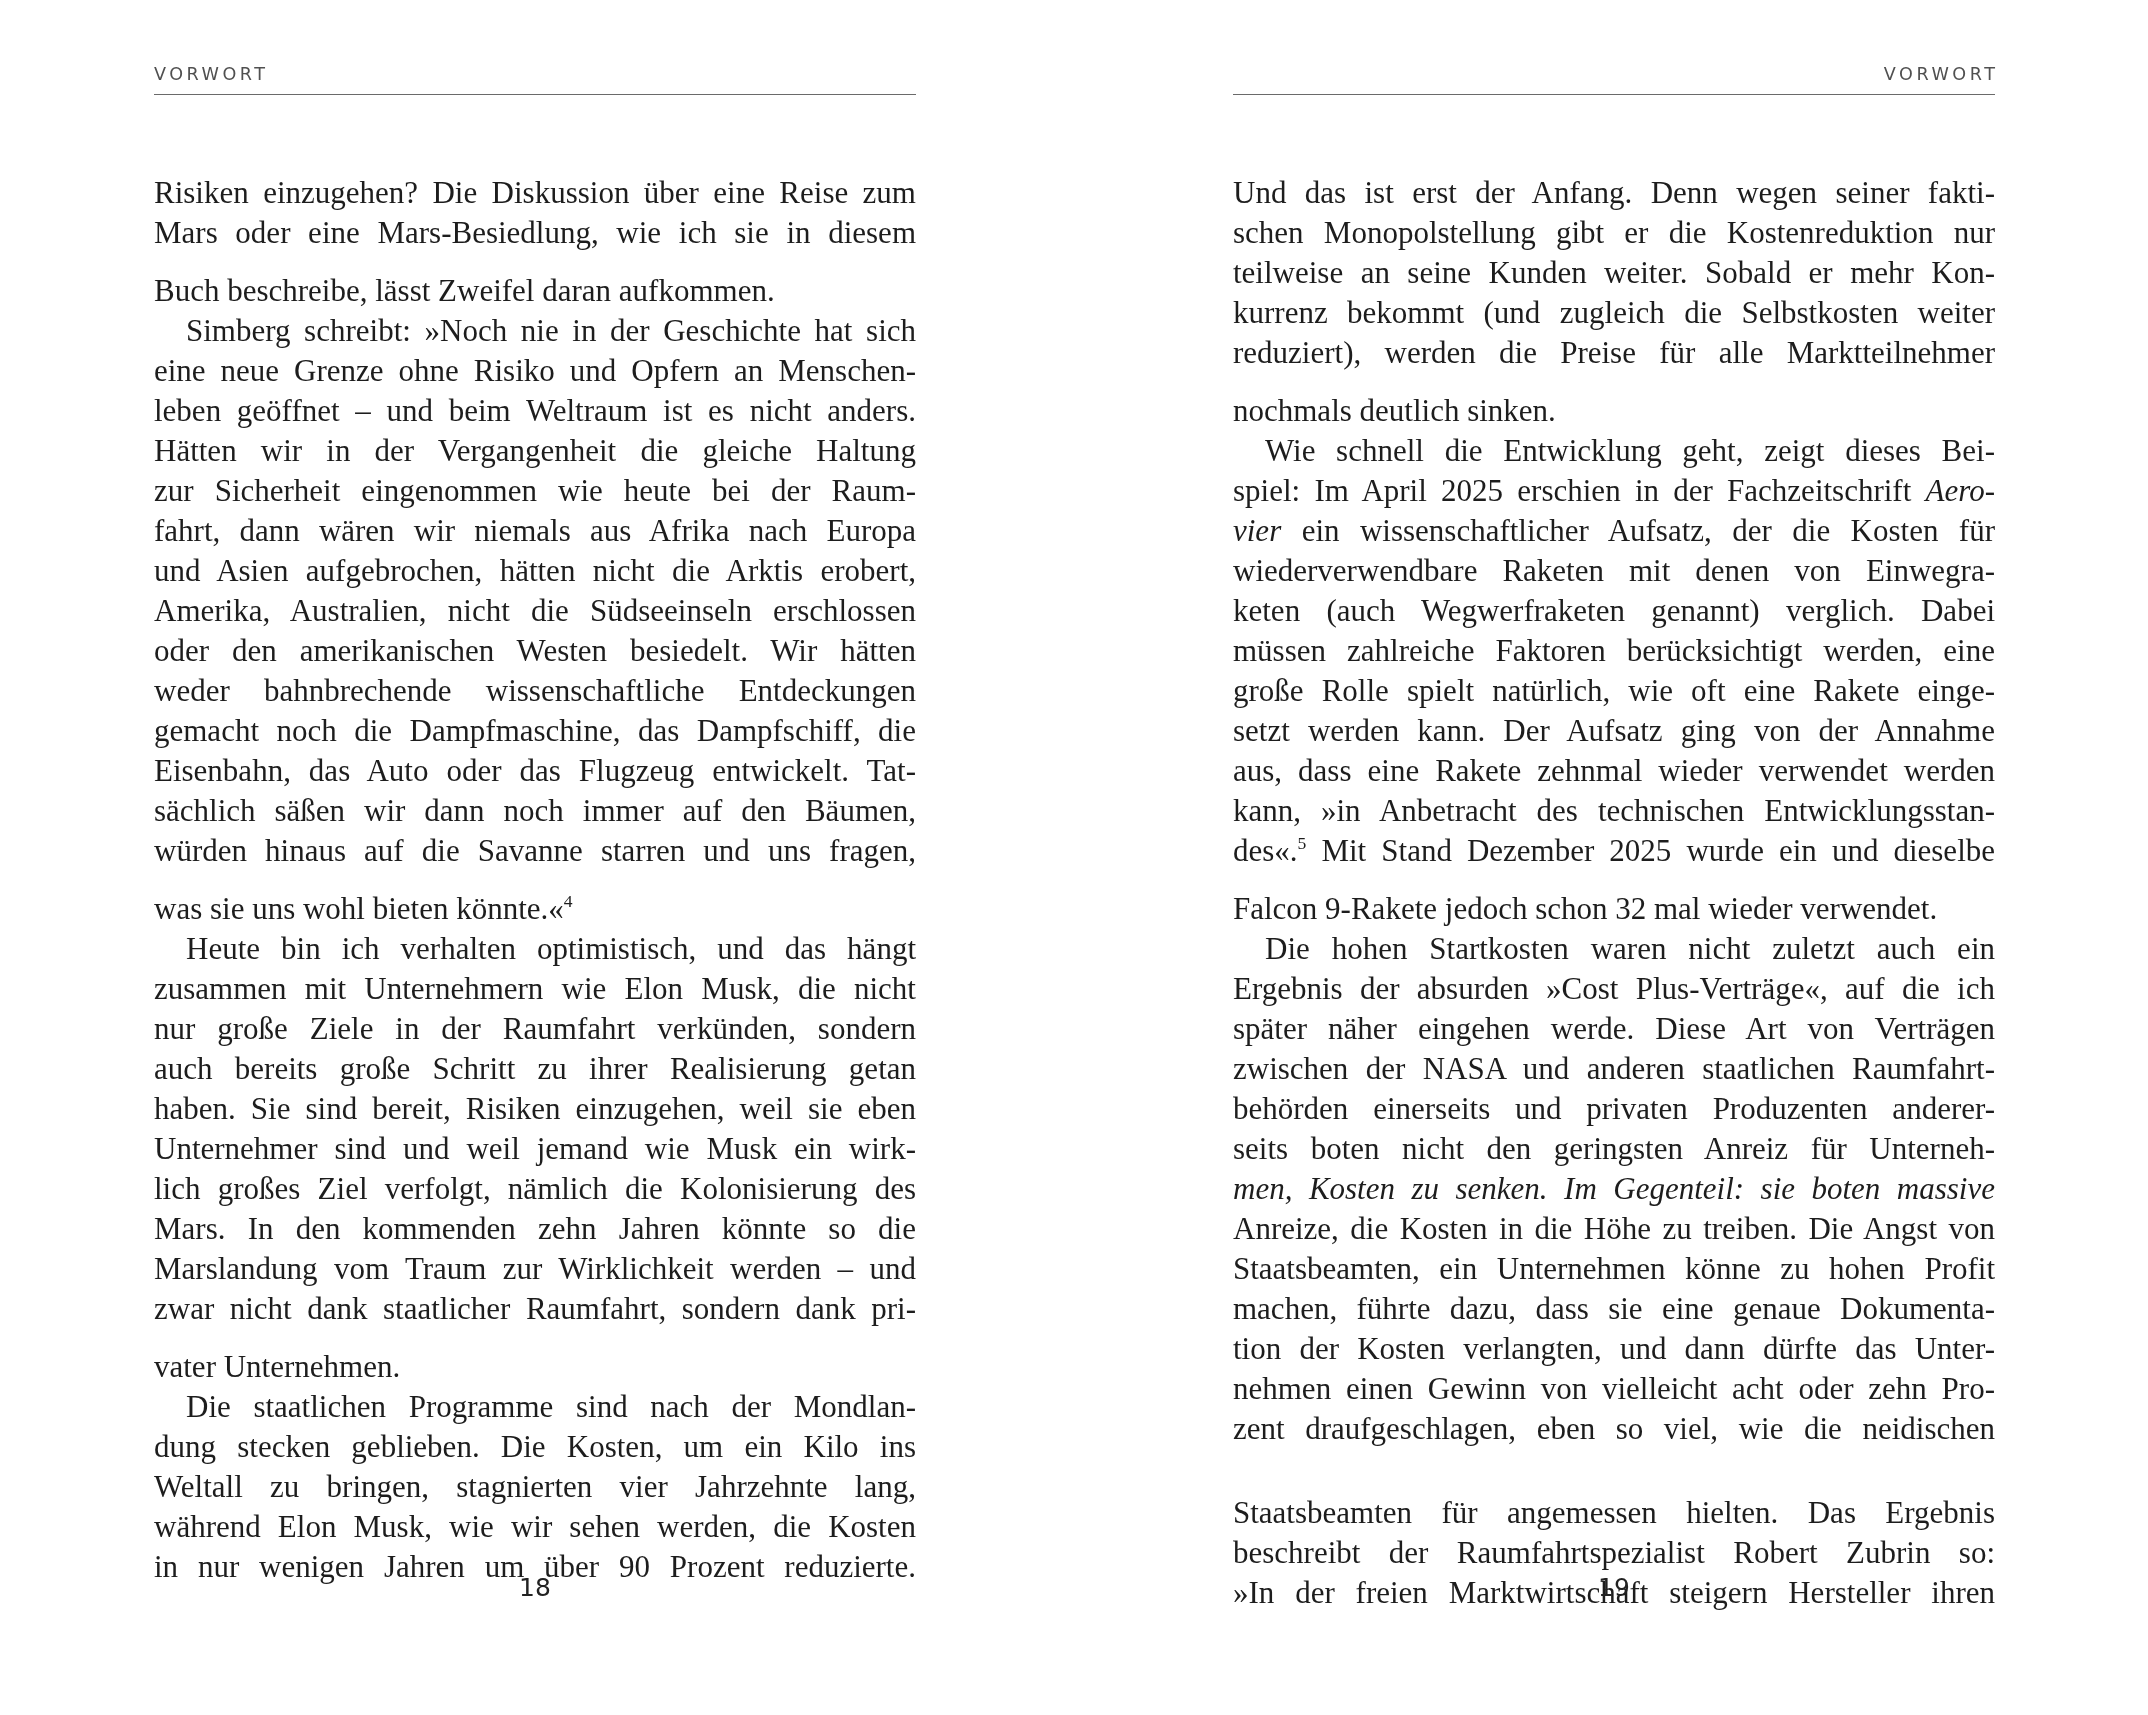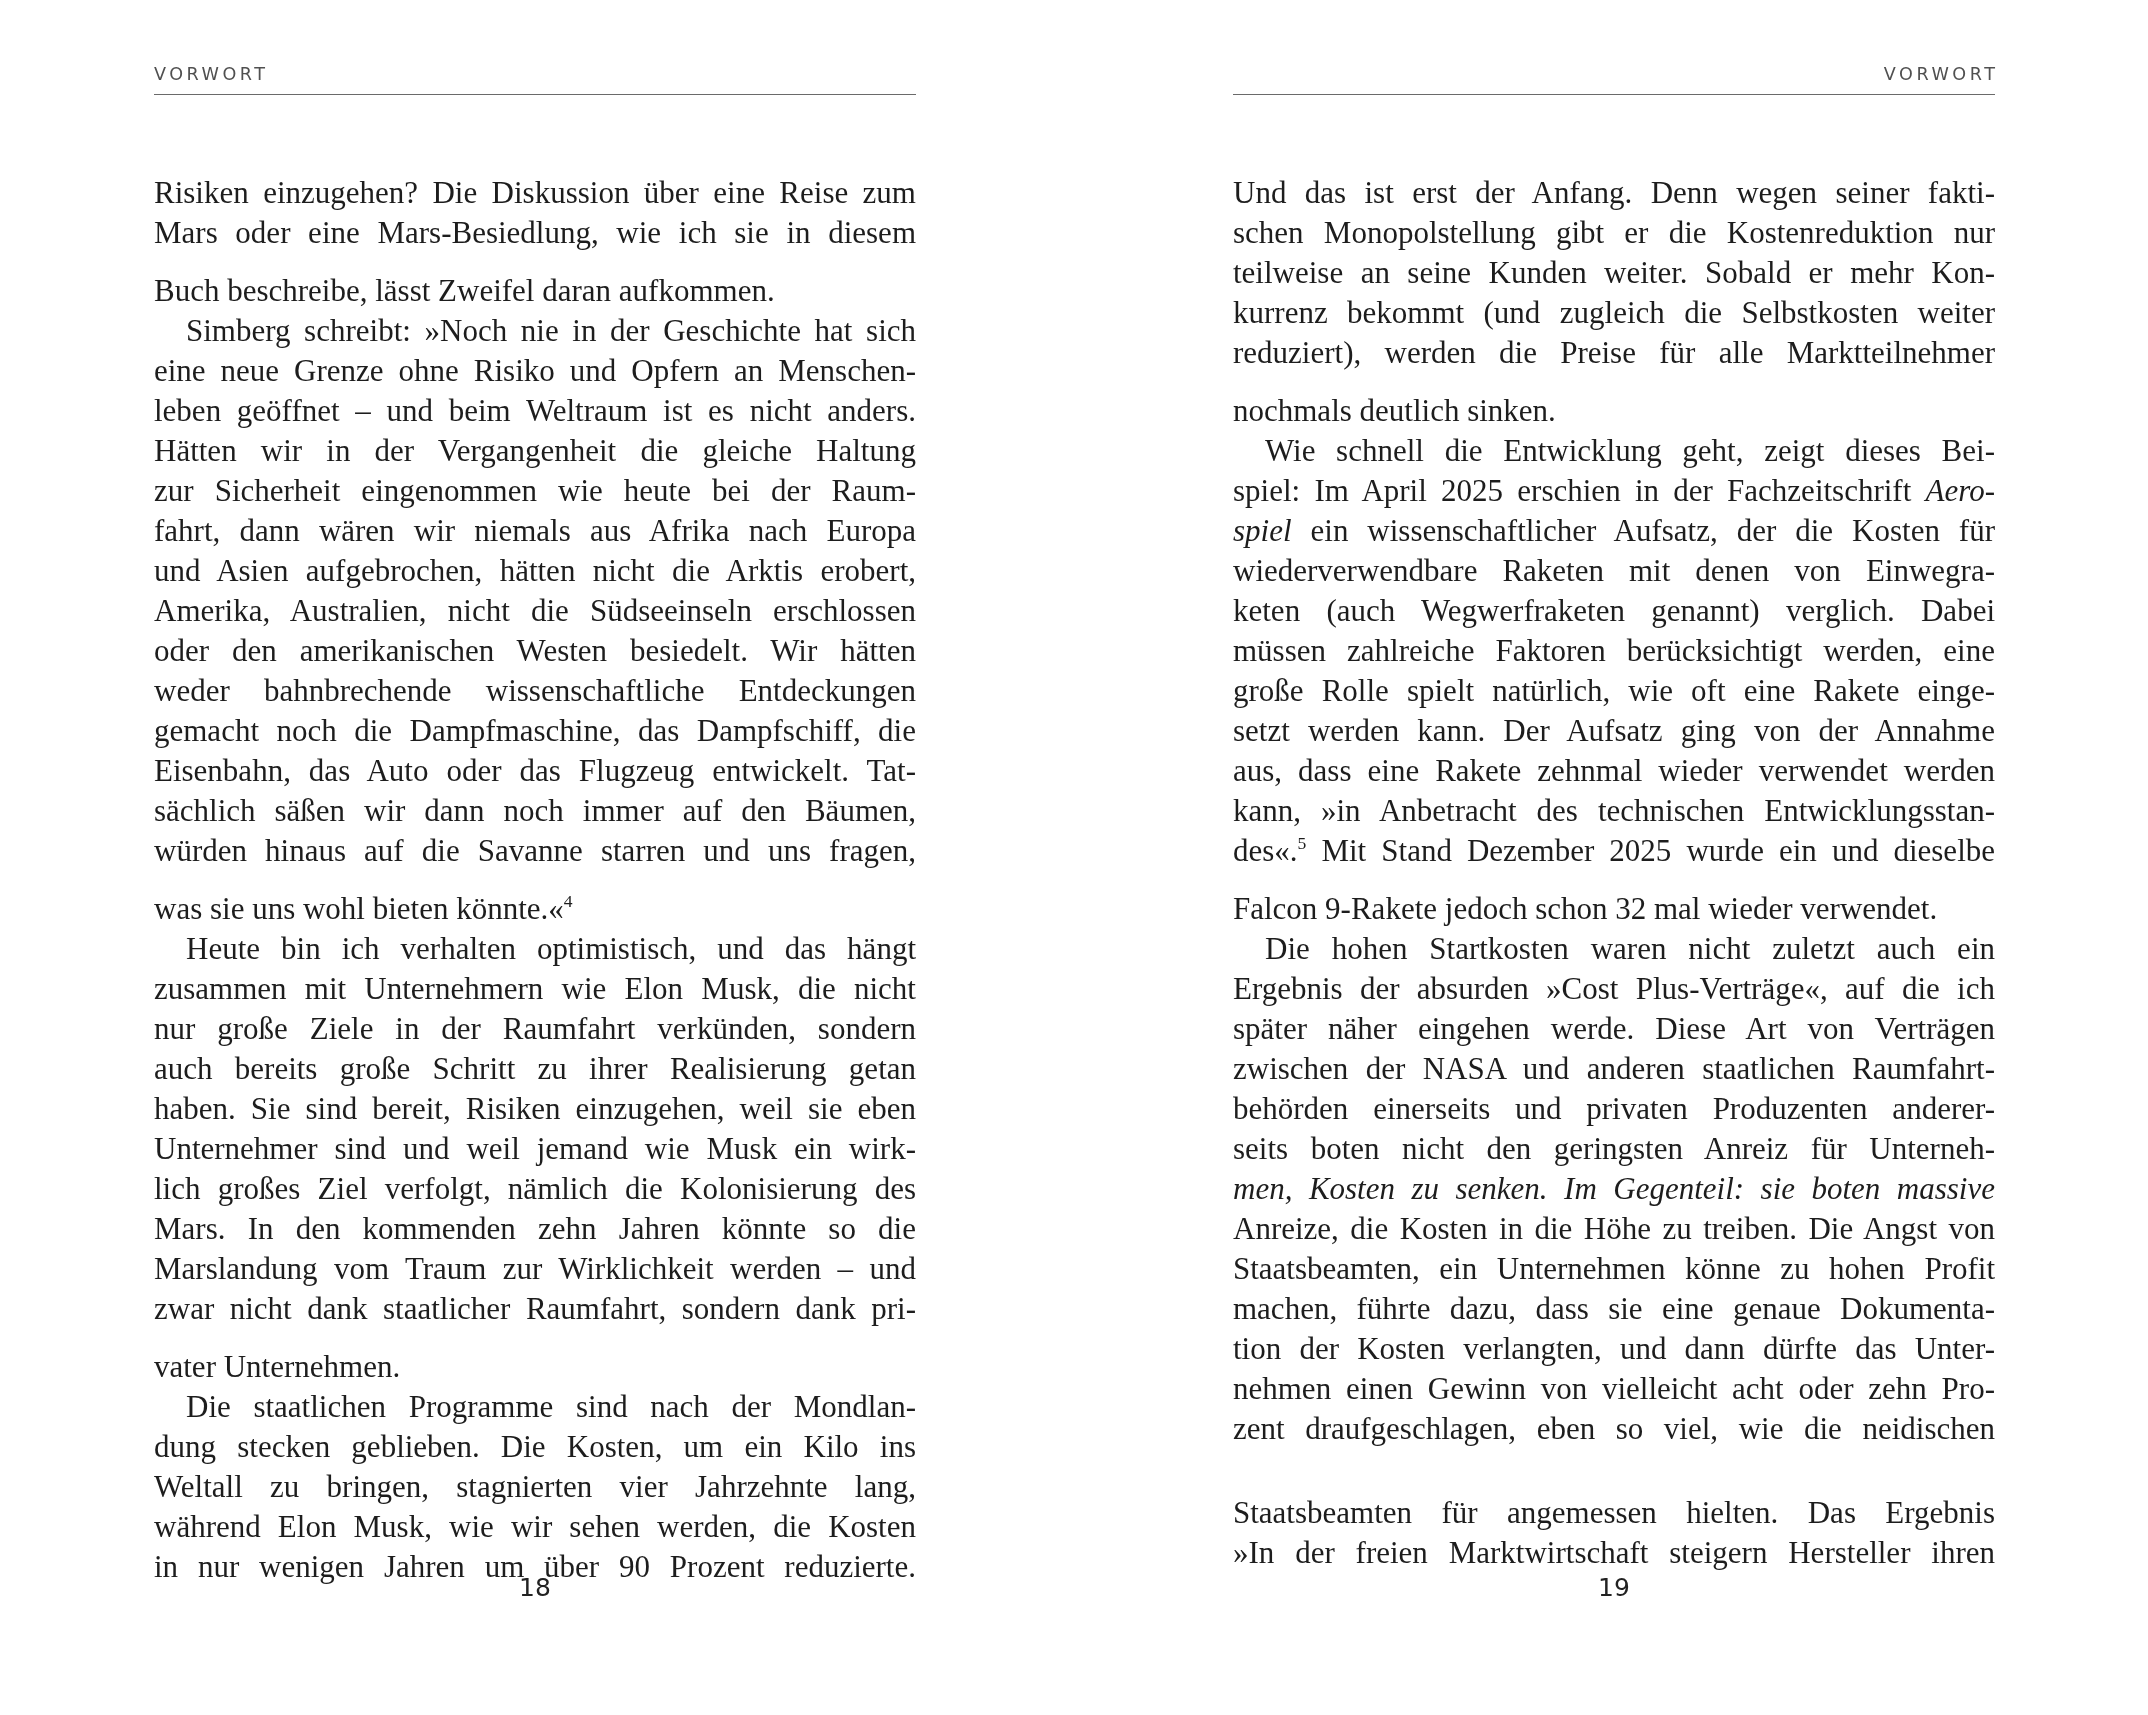--- a/index.html
+++ b/index.html
@@ -149,7 +149,7 @@
       <div class="line last" style="white-space: normal; word-spacing: 0px;"><span>nochmals deutlich sinken.</span></div>
       <div class="line indent" style="white-space: normal; word-spacing: 0px;"><span>Wie schnell die Entwicklung geht, zeigt dieses Bei-</span></div>
       <div class="line" style="white-space: normal; word-spacing: 0px;"><span>spiel: Im April 2025 erschien in der Fachzeitschrift </span><i>Aero-</i></div>
-      <div class="line" style="white-space: normal; word-spacing: 0px;"><i>spiel</i><span> ein wissenschaftlicher Aufsatz, der die Kosten für</span></div>
+      <div class="line" style="white-space: normal; word-spacing: 0px;"><i>vier</i><span> ein wissenschaftlicher Aufsatz, der die Kosten für</span></div>
       <div class="line" style="white-space: normal; word-spacing: 0px;"><span>wiederverwendbare Raketen mit denen von Einwegra-</span></div>
       <div class="line" style="white-space: normal; word-spacing: 0px;"><span>keten (auch Wegwerfraketen genannt) verglich. Dabei</span></div>
       <div class="line" style="white-space: normal; word-spacing: 0px;"><span>müssen zahlreiche Faktoren berücksichtigt werden, eine</span></div>

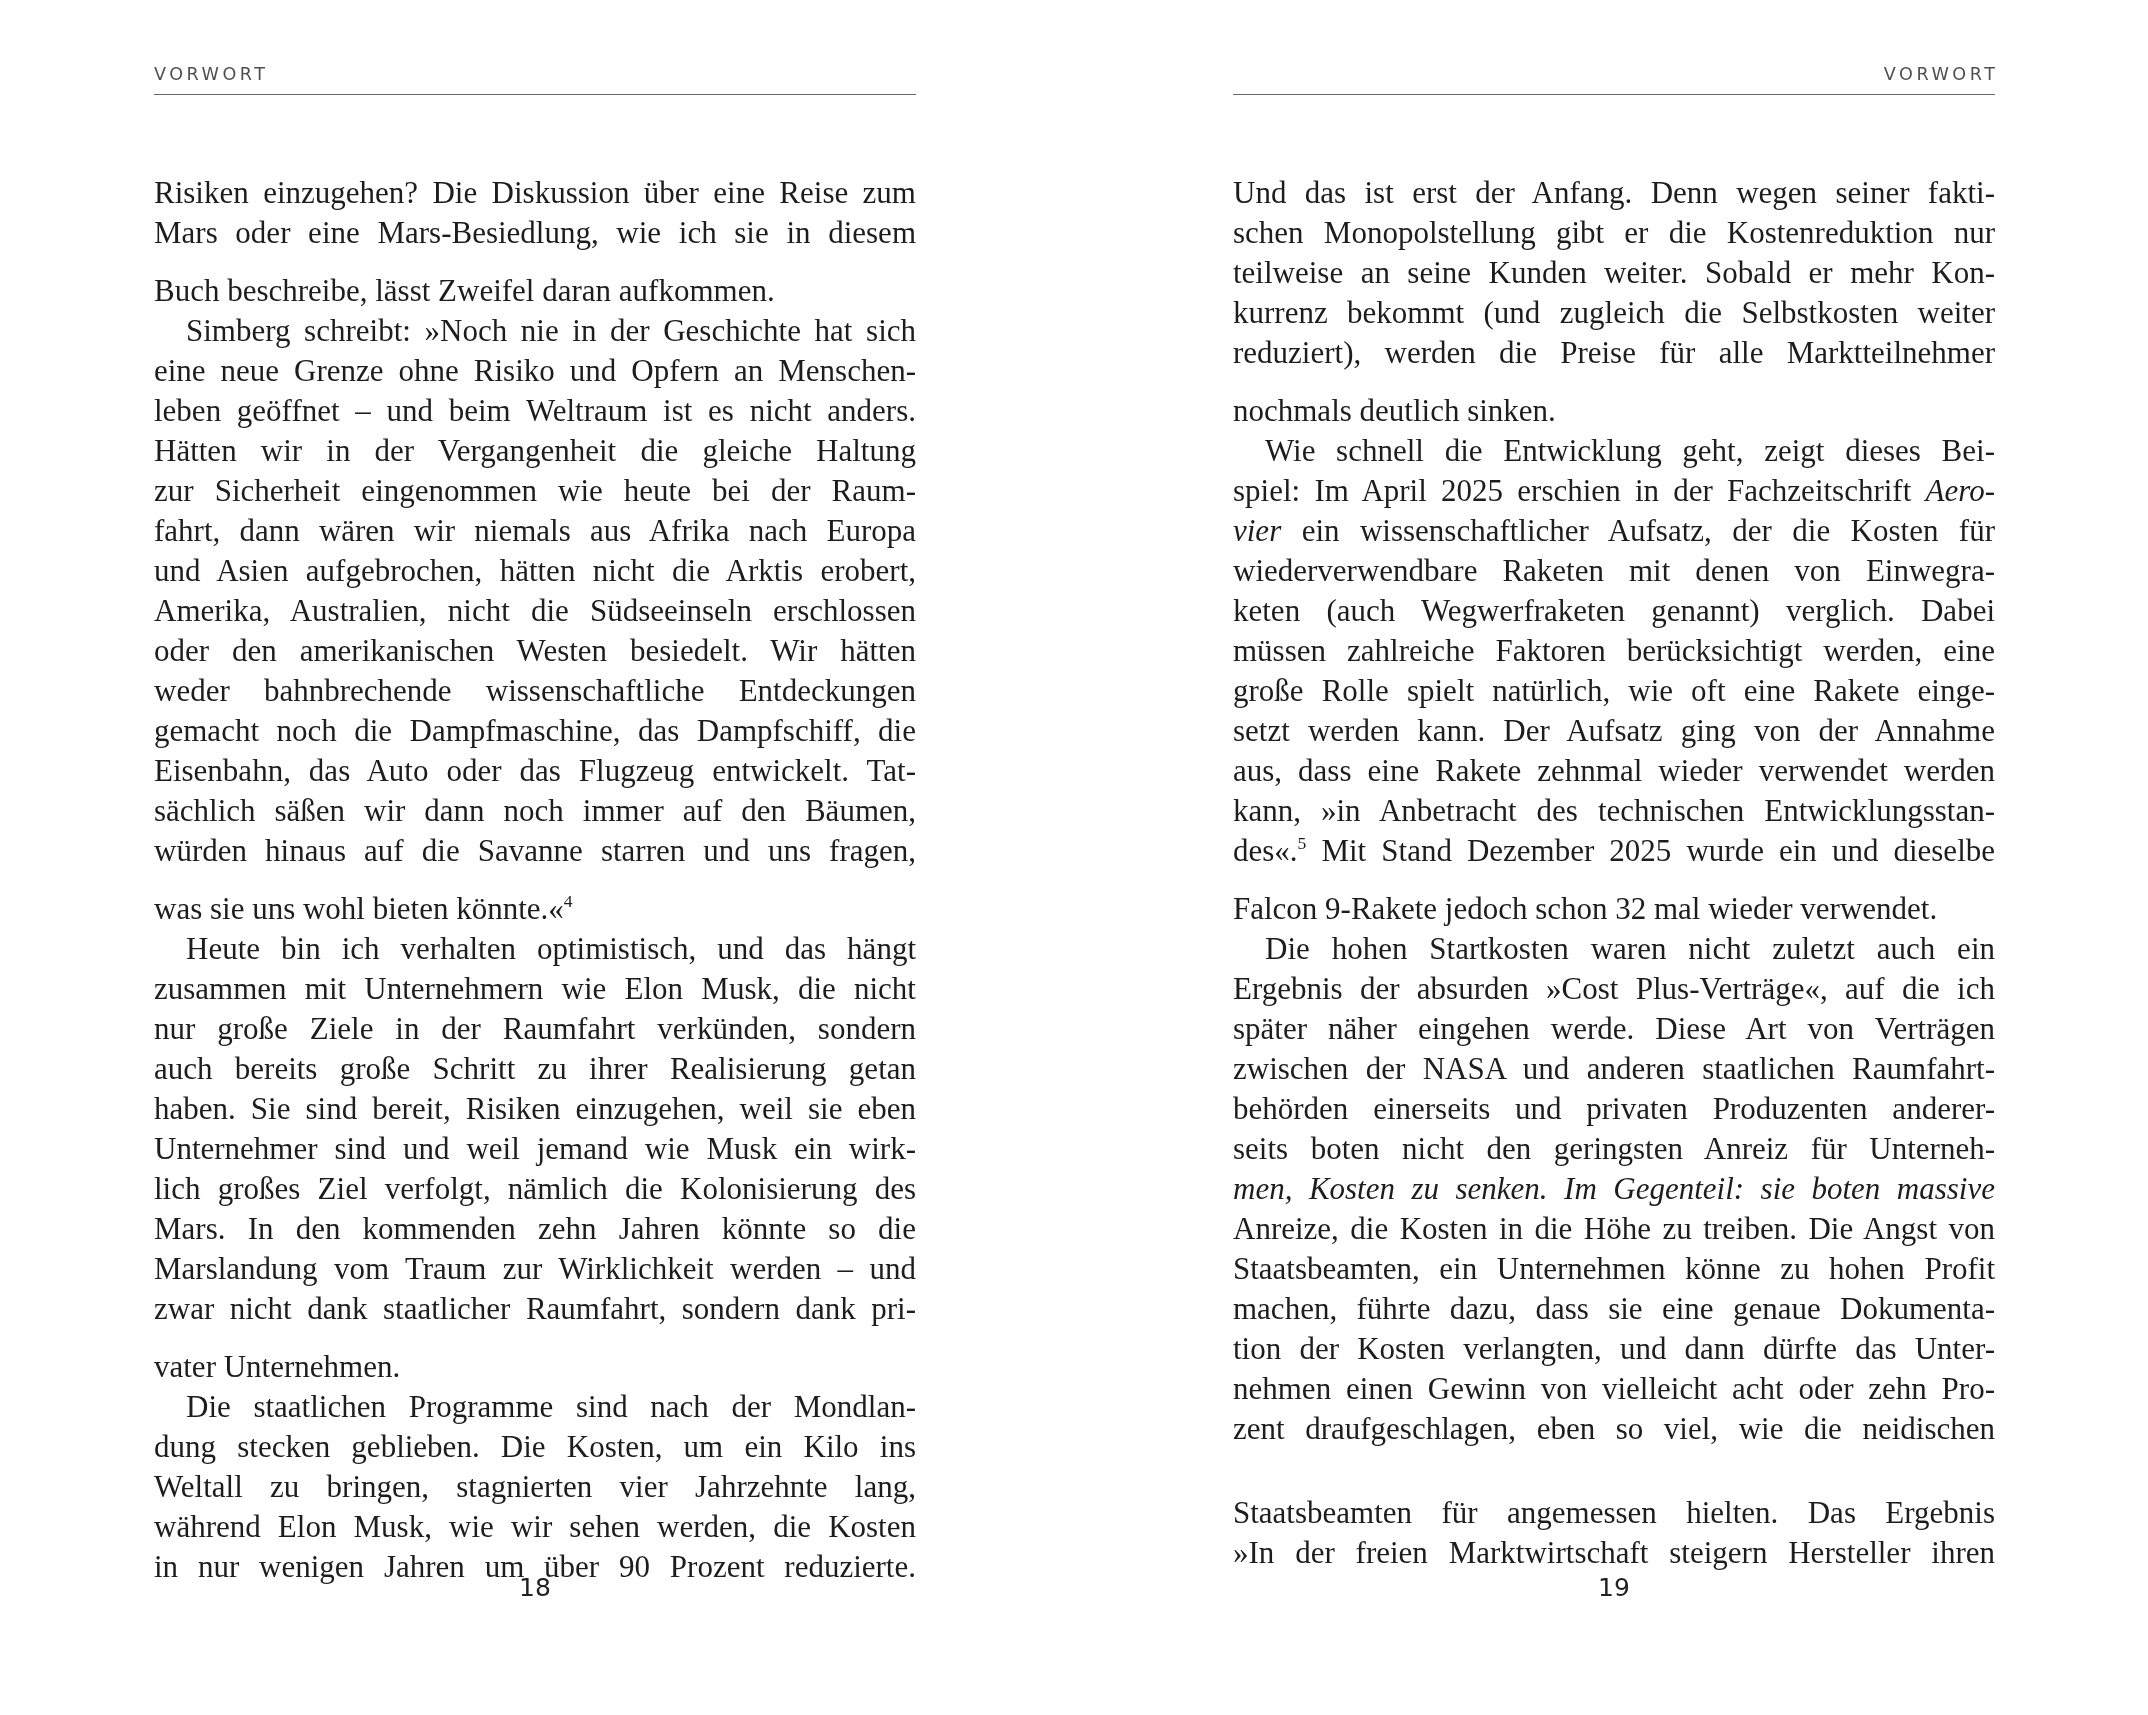--- a/index.html
+++ b/index.html
@@ -173,6 +173,7 @@
       <div class="line" style="white-space: normal; word-spacing: 0px;"><span>nehmen einen Gewinn von vielleicht acht oder zehn Pro-</span></div>
       <div class="line" style="white-space: normal; word-spacing: 0px;"><span>zent draufgeschlagen, eben so viel, wie die neidischen</span></div>
       <div class="line" style="white-space: normal; word-spacing: 0px; margin-top: 44px;"><span>Staatsbeamten für angemessen hielten. Das Ergebnis</span></div>
+      <div class="line" style="white-space: normal; word-spacing: 0px;"><span>beschreibt der Raumfahrtspezialist Robert Zubrin so:</span></div>
       <div class="line" style="white-space: normal; word-spacing: 0px;"><span>»In der freien Marktwirtschaft steigern Hersteller ihren</span></div>
     </div>
   <div class="folio">19</div>

